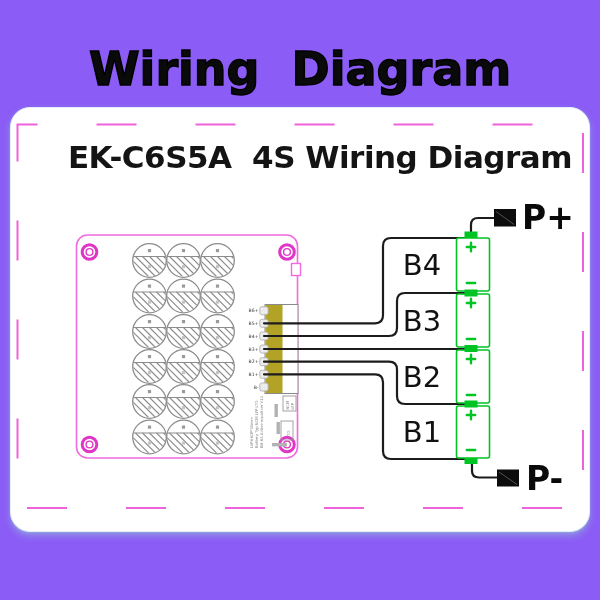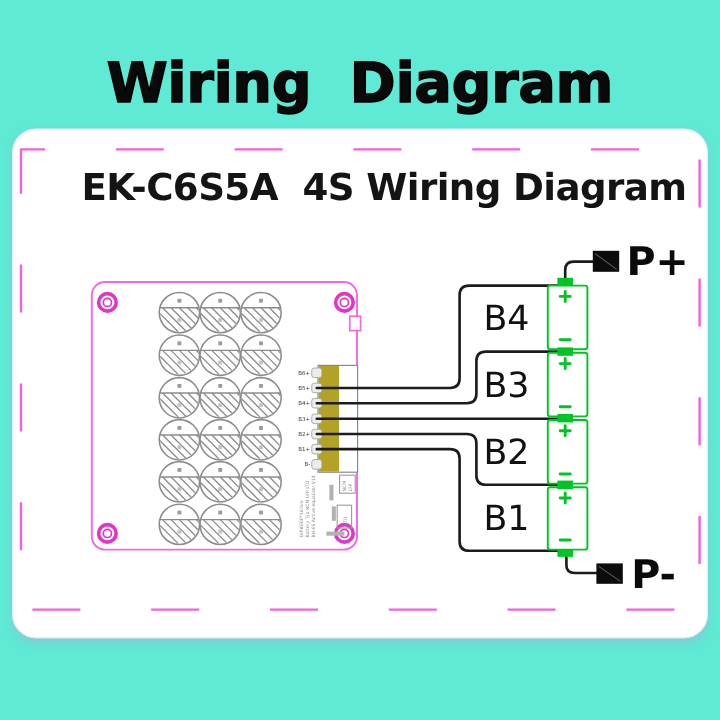--- a/index.html
+++ b/index.html
@@ -3,7 +3,7 @@
 <meta charset="utf-8">
 <style>
   html,body{margin:0;padding:0;background:#ffffff;}
-  #stage{position:relative;width:600px;height:600px;background:#5eead4;overflow:hidden;
+  #stage{position:relative;width:600px;height:600px;background:#8b5cf6;overflow:hidden;
          font-family:"DejaVu Sans","Liberation Sans",sans-serif;}
   #main-title{position:absolute;top:42px;left:0;width:600px;text-align:center;
               font-size:46px;font-weight:bold;color:#0a0a0a;white-space:pre;

